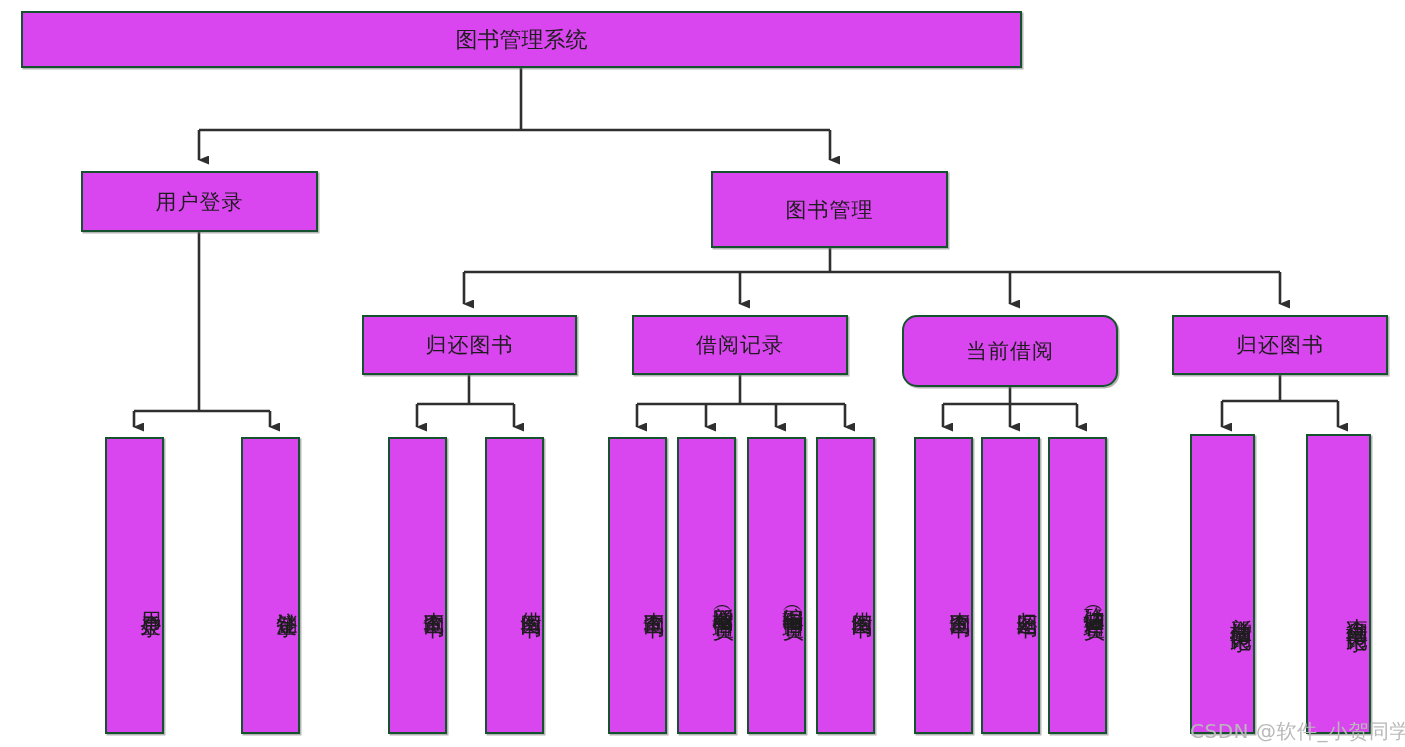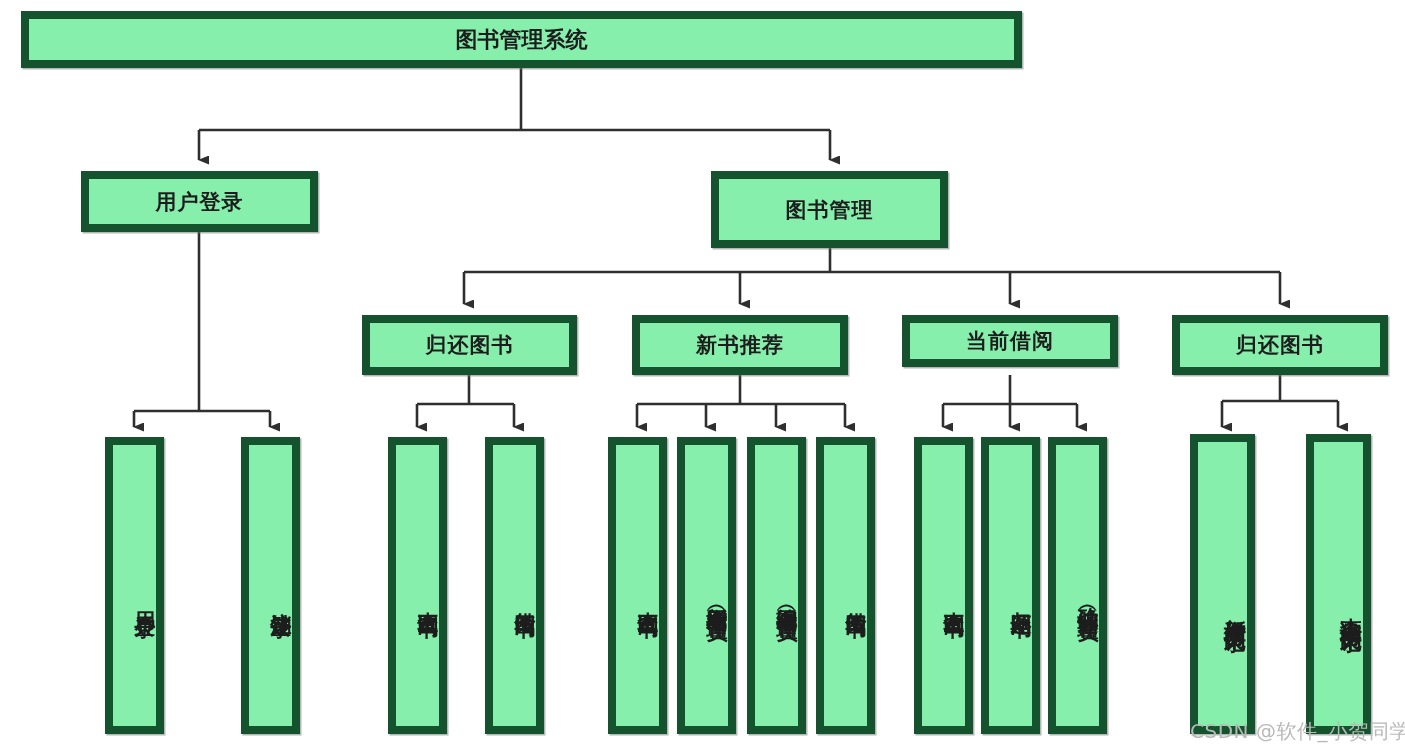--- a/index.html
+++ b/index.html
@@ -15,12 +15,11 @@
   .node{
     position:absolute;
     box-sizing:border-box;
-    background:#86efac;
-    border:8px solid #14532d;
+    background:#d946ef;
+    border:2px solid #14532d;
     box-shadow:1.5px 1.5px 0 0 rgba(120,120,120,.55);
     display:flex;align-items:center;justify-content:center;
     color:#1d1d1d;
-    font-weight:bold;
   }
   .node.h-label{font-size:21px;letter-spacing:1px;}
   .node.root{font-size:22px;}

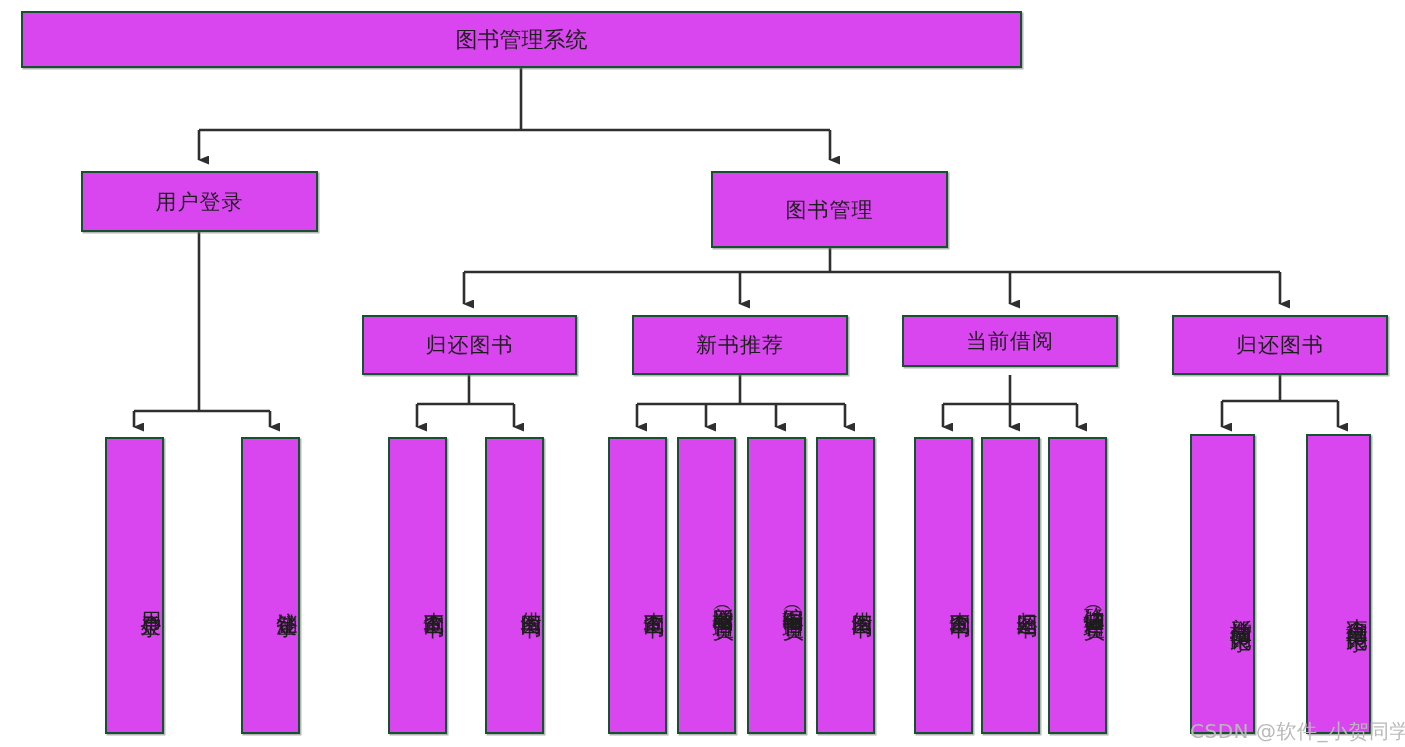--- a/index.html
+++ b/index.html
@@ -104,7 +104,7 @@
   <div class="node h-label" style="left:711px;top:171px;width:237px;height:77px;">图书管理</div>
 
   <div class="node h-label" style="left:362px;top:315px;width:215px;height:60px;">归还图书</div>
-  <div class="node h-label" style="left:632px;top:315px;width:216px;height:60px;">新书推荐</div>
+  <div class="node h-label" style="left:632px;top:315px;width:216px;height:60px;">借阅记录</div>
   <div class="node h-label" style="left:902px;top:315px;width:216px;height:52px;">当前借阅</div>
   <div class="node h-label" style="left:1172px;top:315px;width:216px;height:60px;">归还图书</div>
 

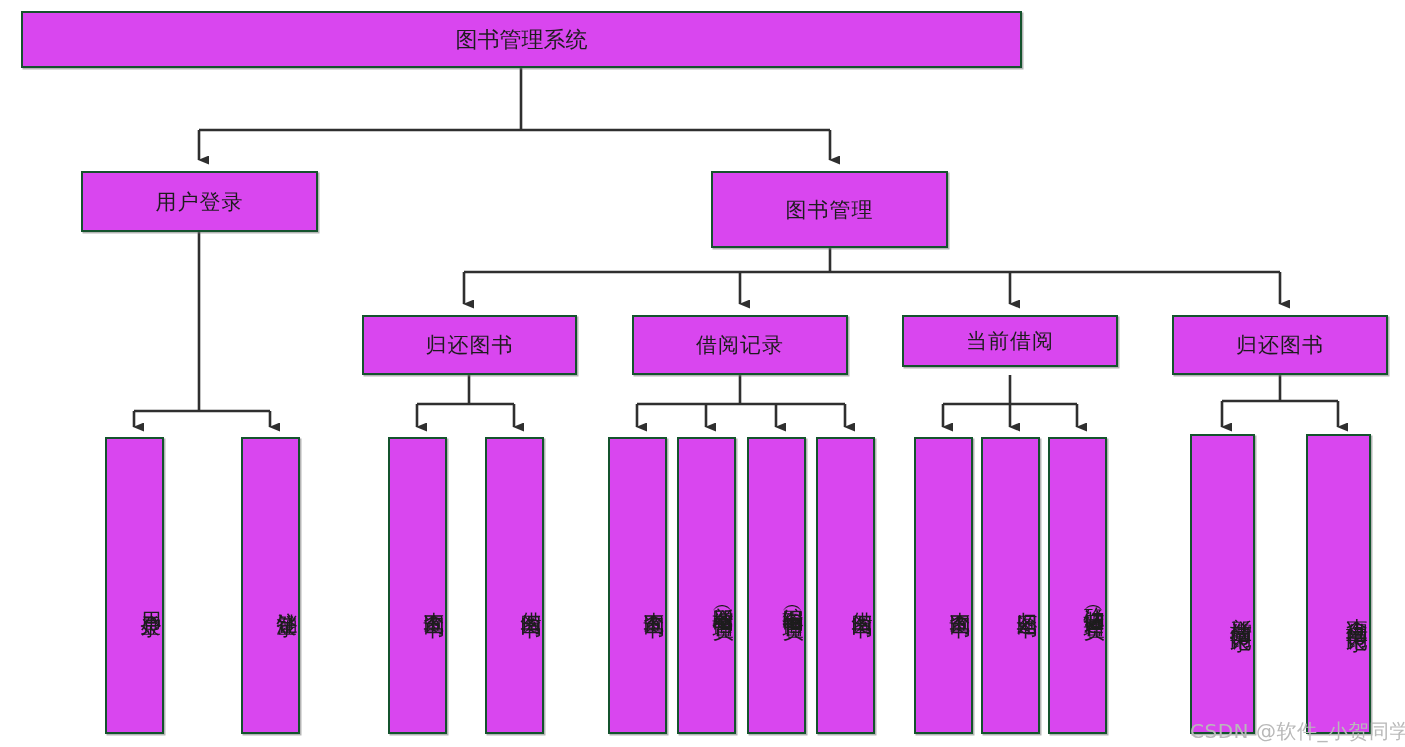--- a/index.html
+++ b/index.html
@@ -105,7 +105,7 @@
 
   <div class="node h-label" style="left:362px;top:315px;width:215px;height:60px;">归还图书</div>
   <div class="node h-label" style="left:632px;top:315px;width:216px;height:60px;">借阅记录</div>
-  <div class="node h-label" style="left:902px;top:315px;width:216px;height:52px;">当前借阅</div>
+  <div class="node h-label" style="left:902px;top:315px;width:216px;height:72px;border-radius:15px;">当前借阅</div>
   <div class="node h-label" style="left:1172px;top:315px;width:216px;height:60px;">归还图书</div>
 
   <div class="node leaf" style="left:105px;top:437px;width:59px;height:297px;">用户登录</div>

